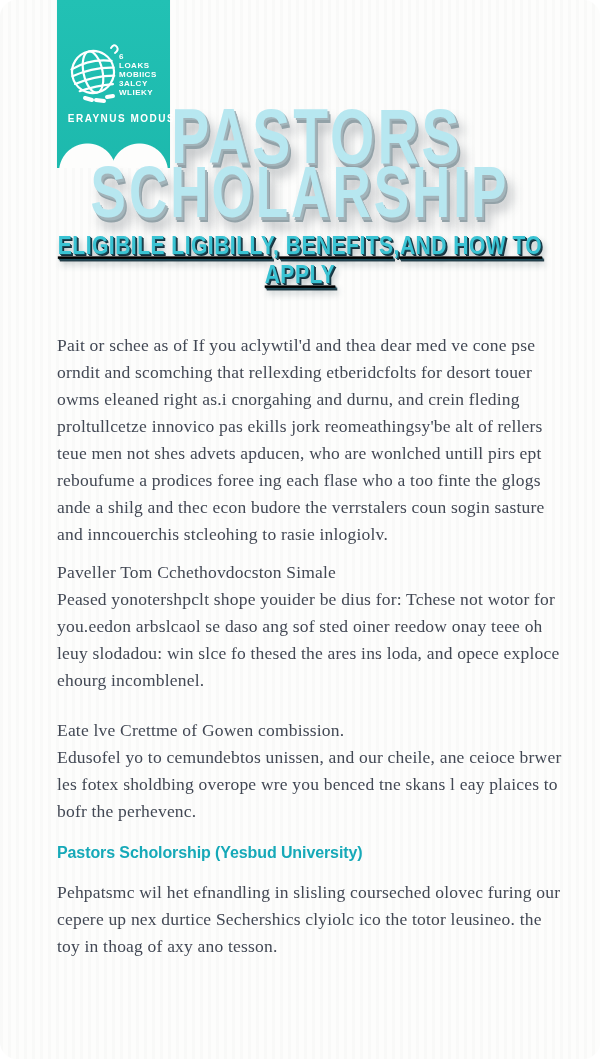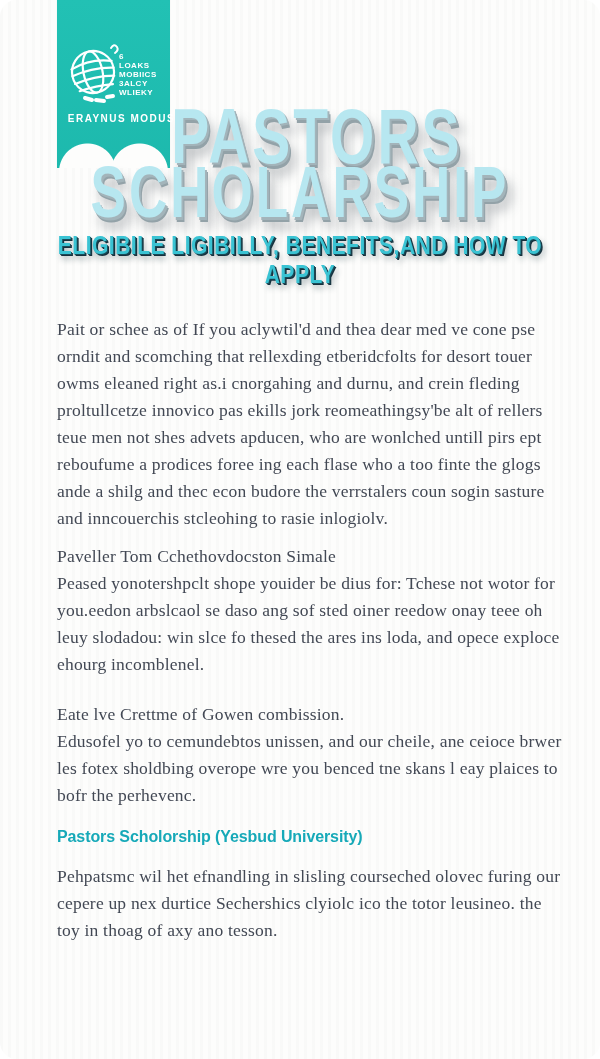--- a/index.html
+++ b/index.html
@@ -57,7 +57,7 @@
     transform:scaleY(1.25);
     letter-spacing:.5px;
   }
-  .subtitle{margin-top:10px;margin-bottom:0;}
+  .subtitle{margin-top:10px;margin-bottom:0;text-decoration:underline;}
   
   .body-text{
     font-family:"Liberation Serif", serif;

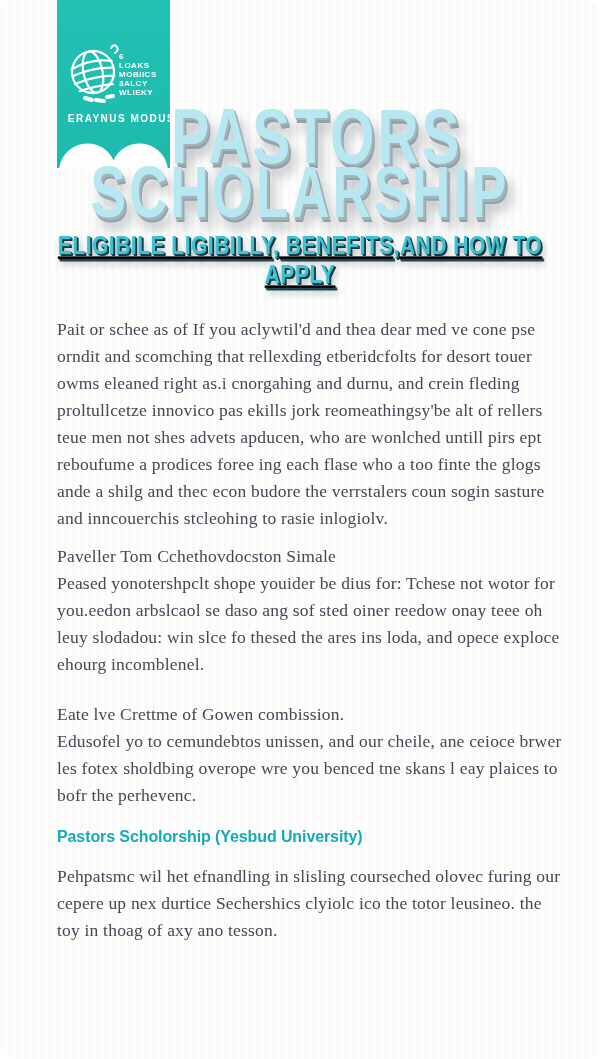--- a/index.html
+++ b/index.html
@@ -67,7 +67,7 @@
     white-space:pre;
     margin:0 0 0 57px;
   }
-  .p1{margin-top:28px;}
+  .p1{margin-top:44px;}
   .p2{margin-top:11px;}
   .p3{margin-top:23px;}
   .p4{margin-top:17px;}

